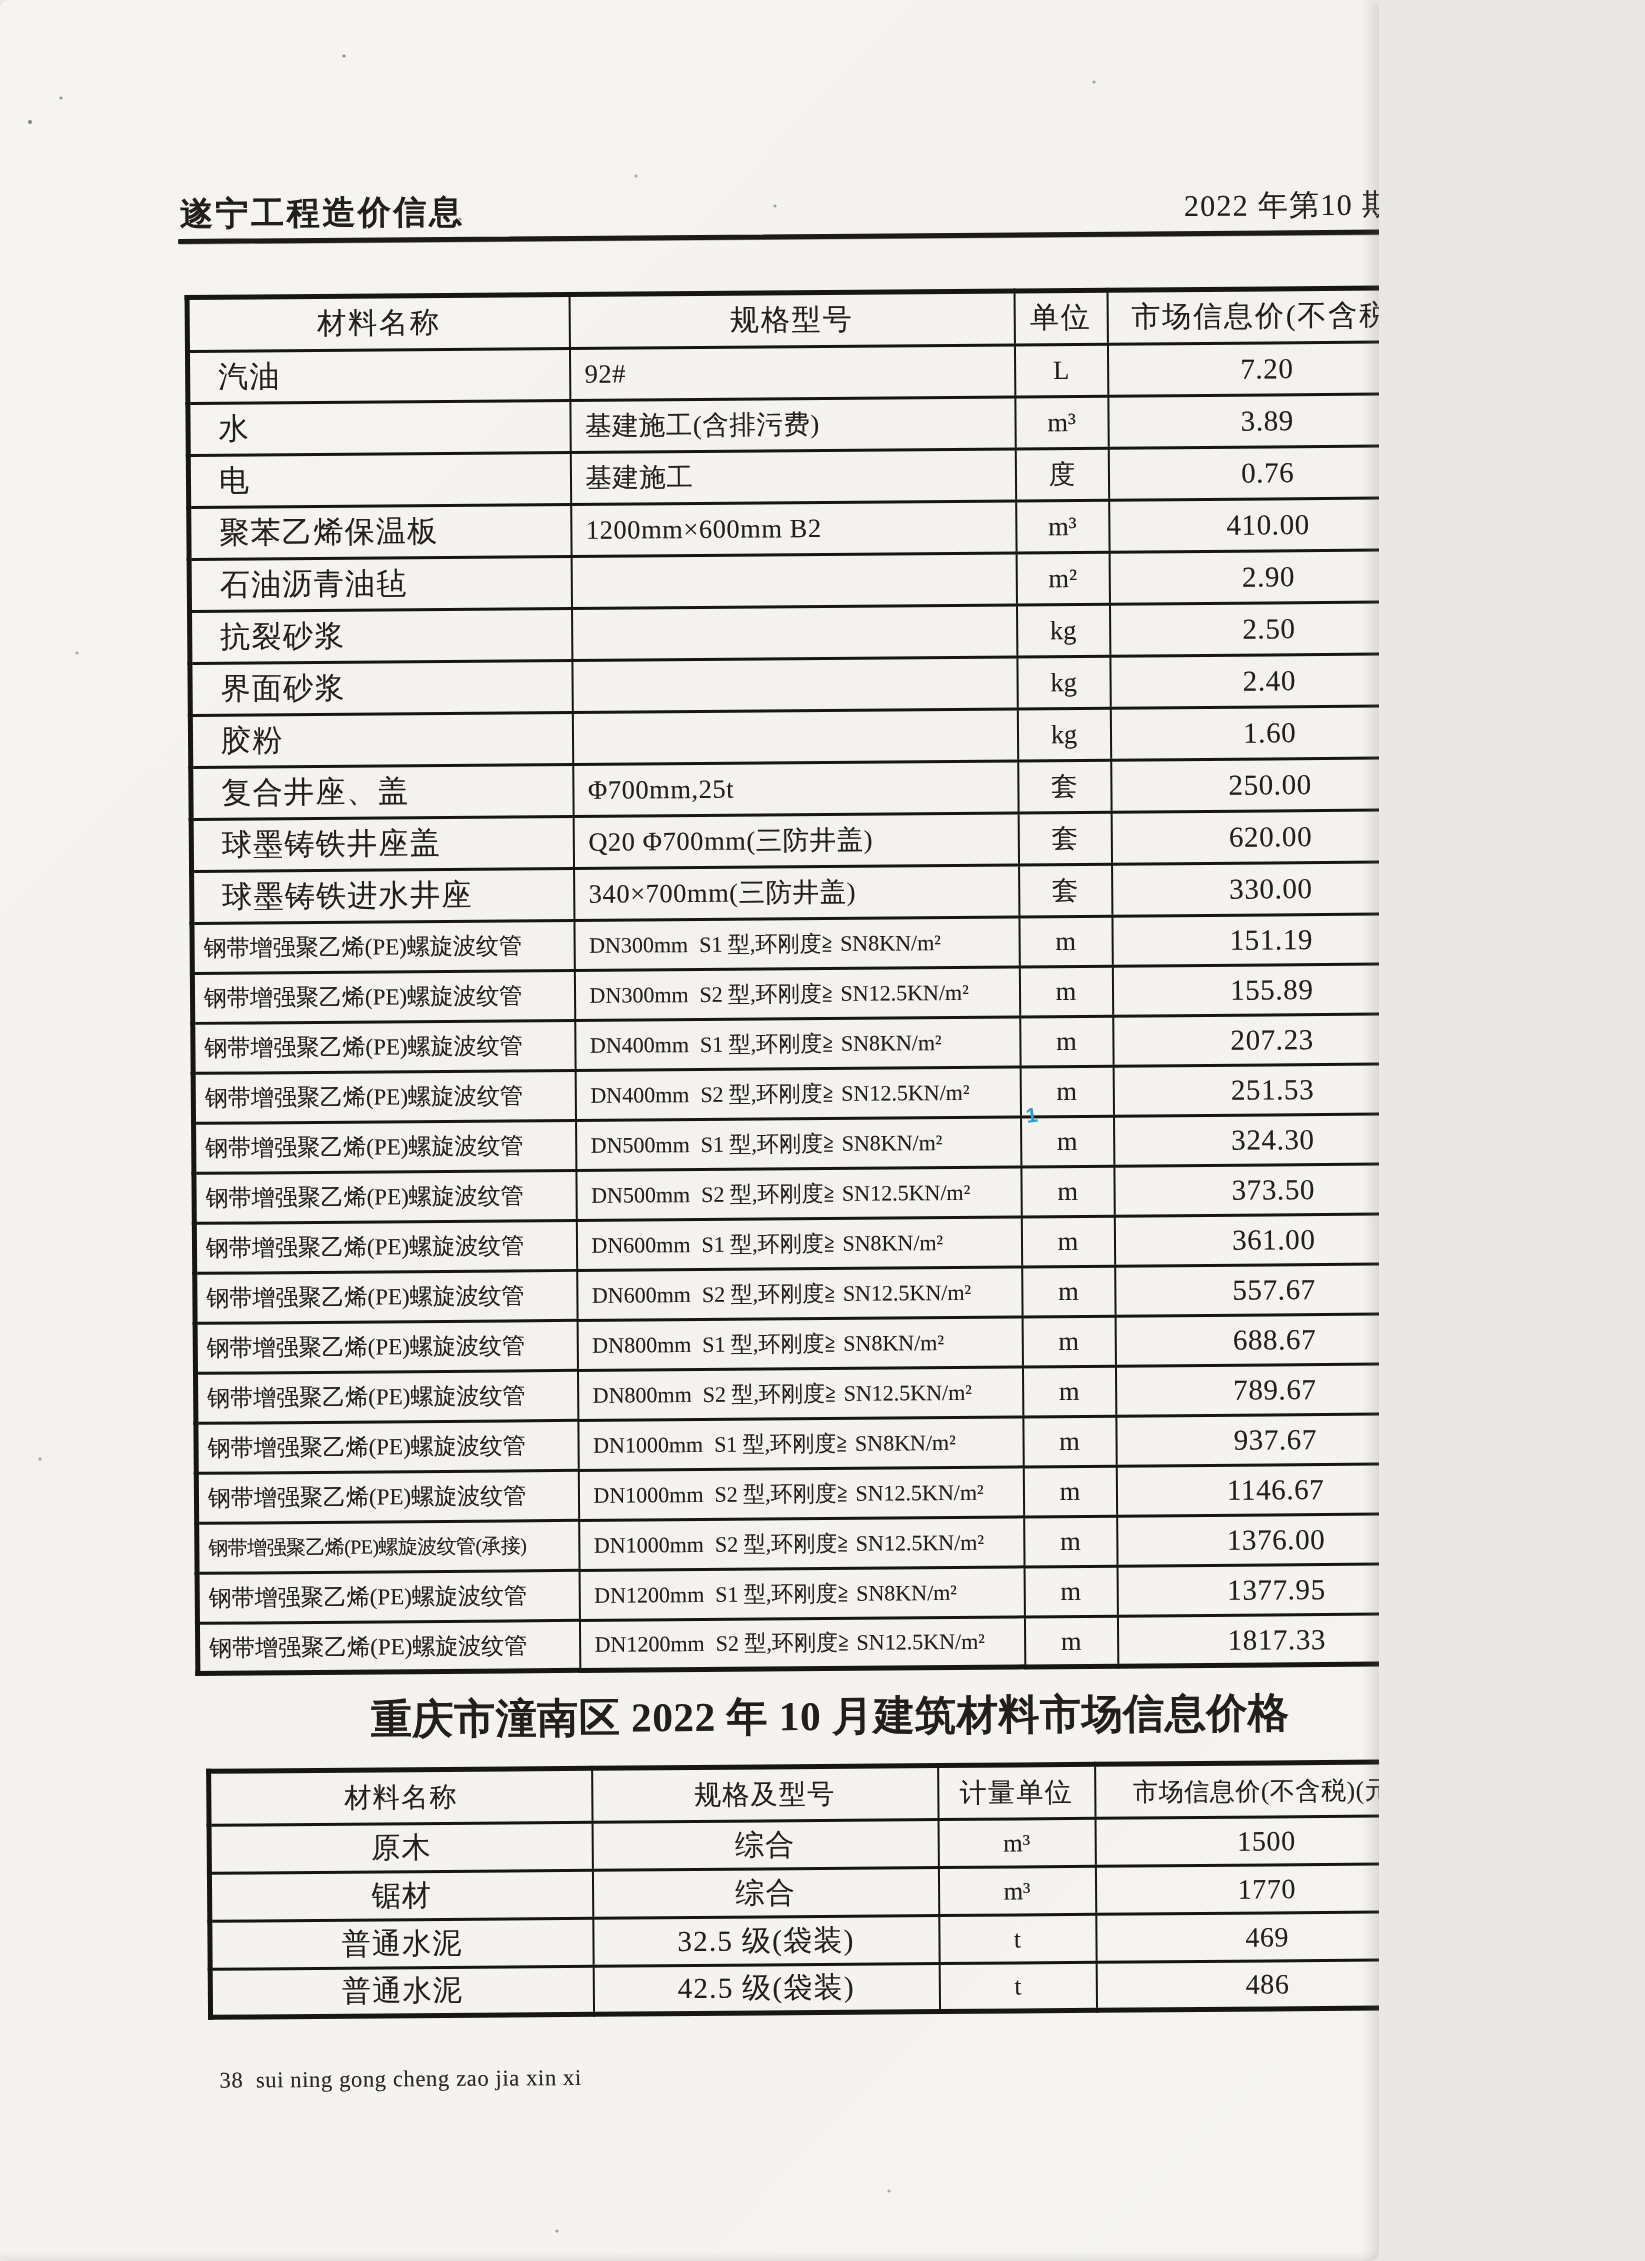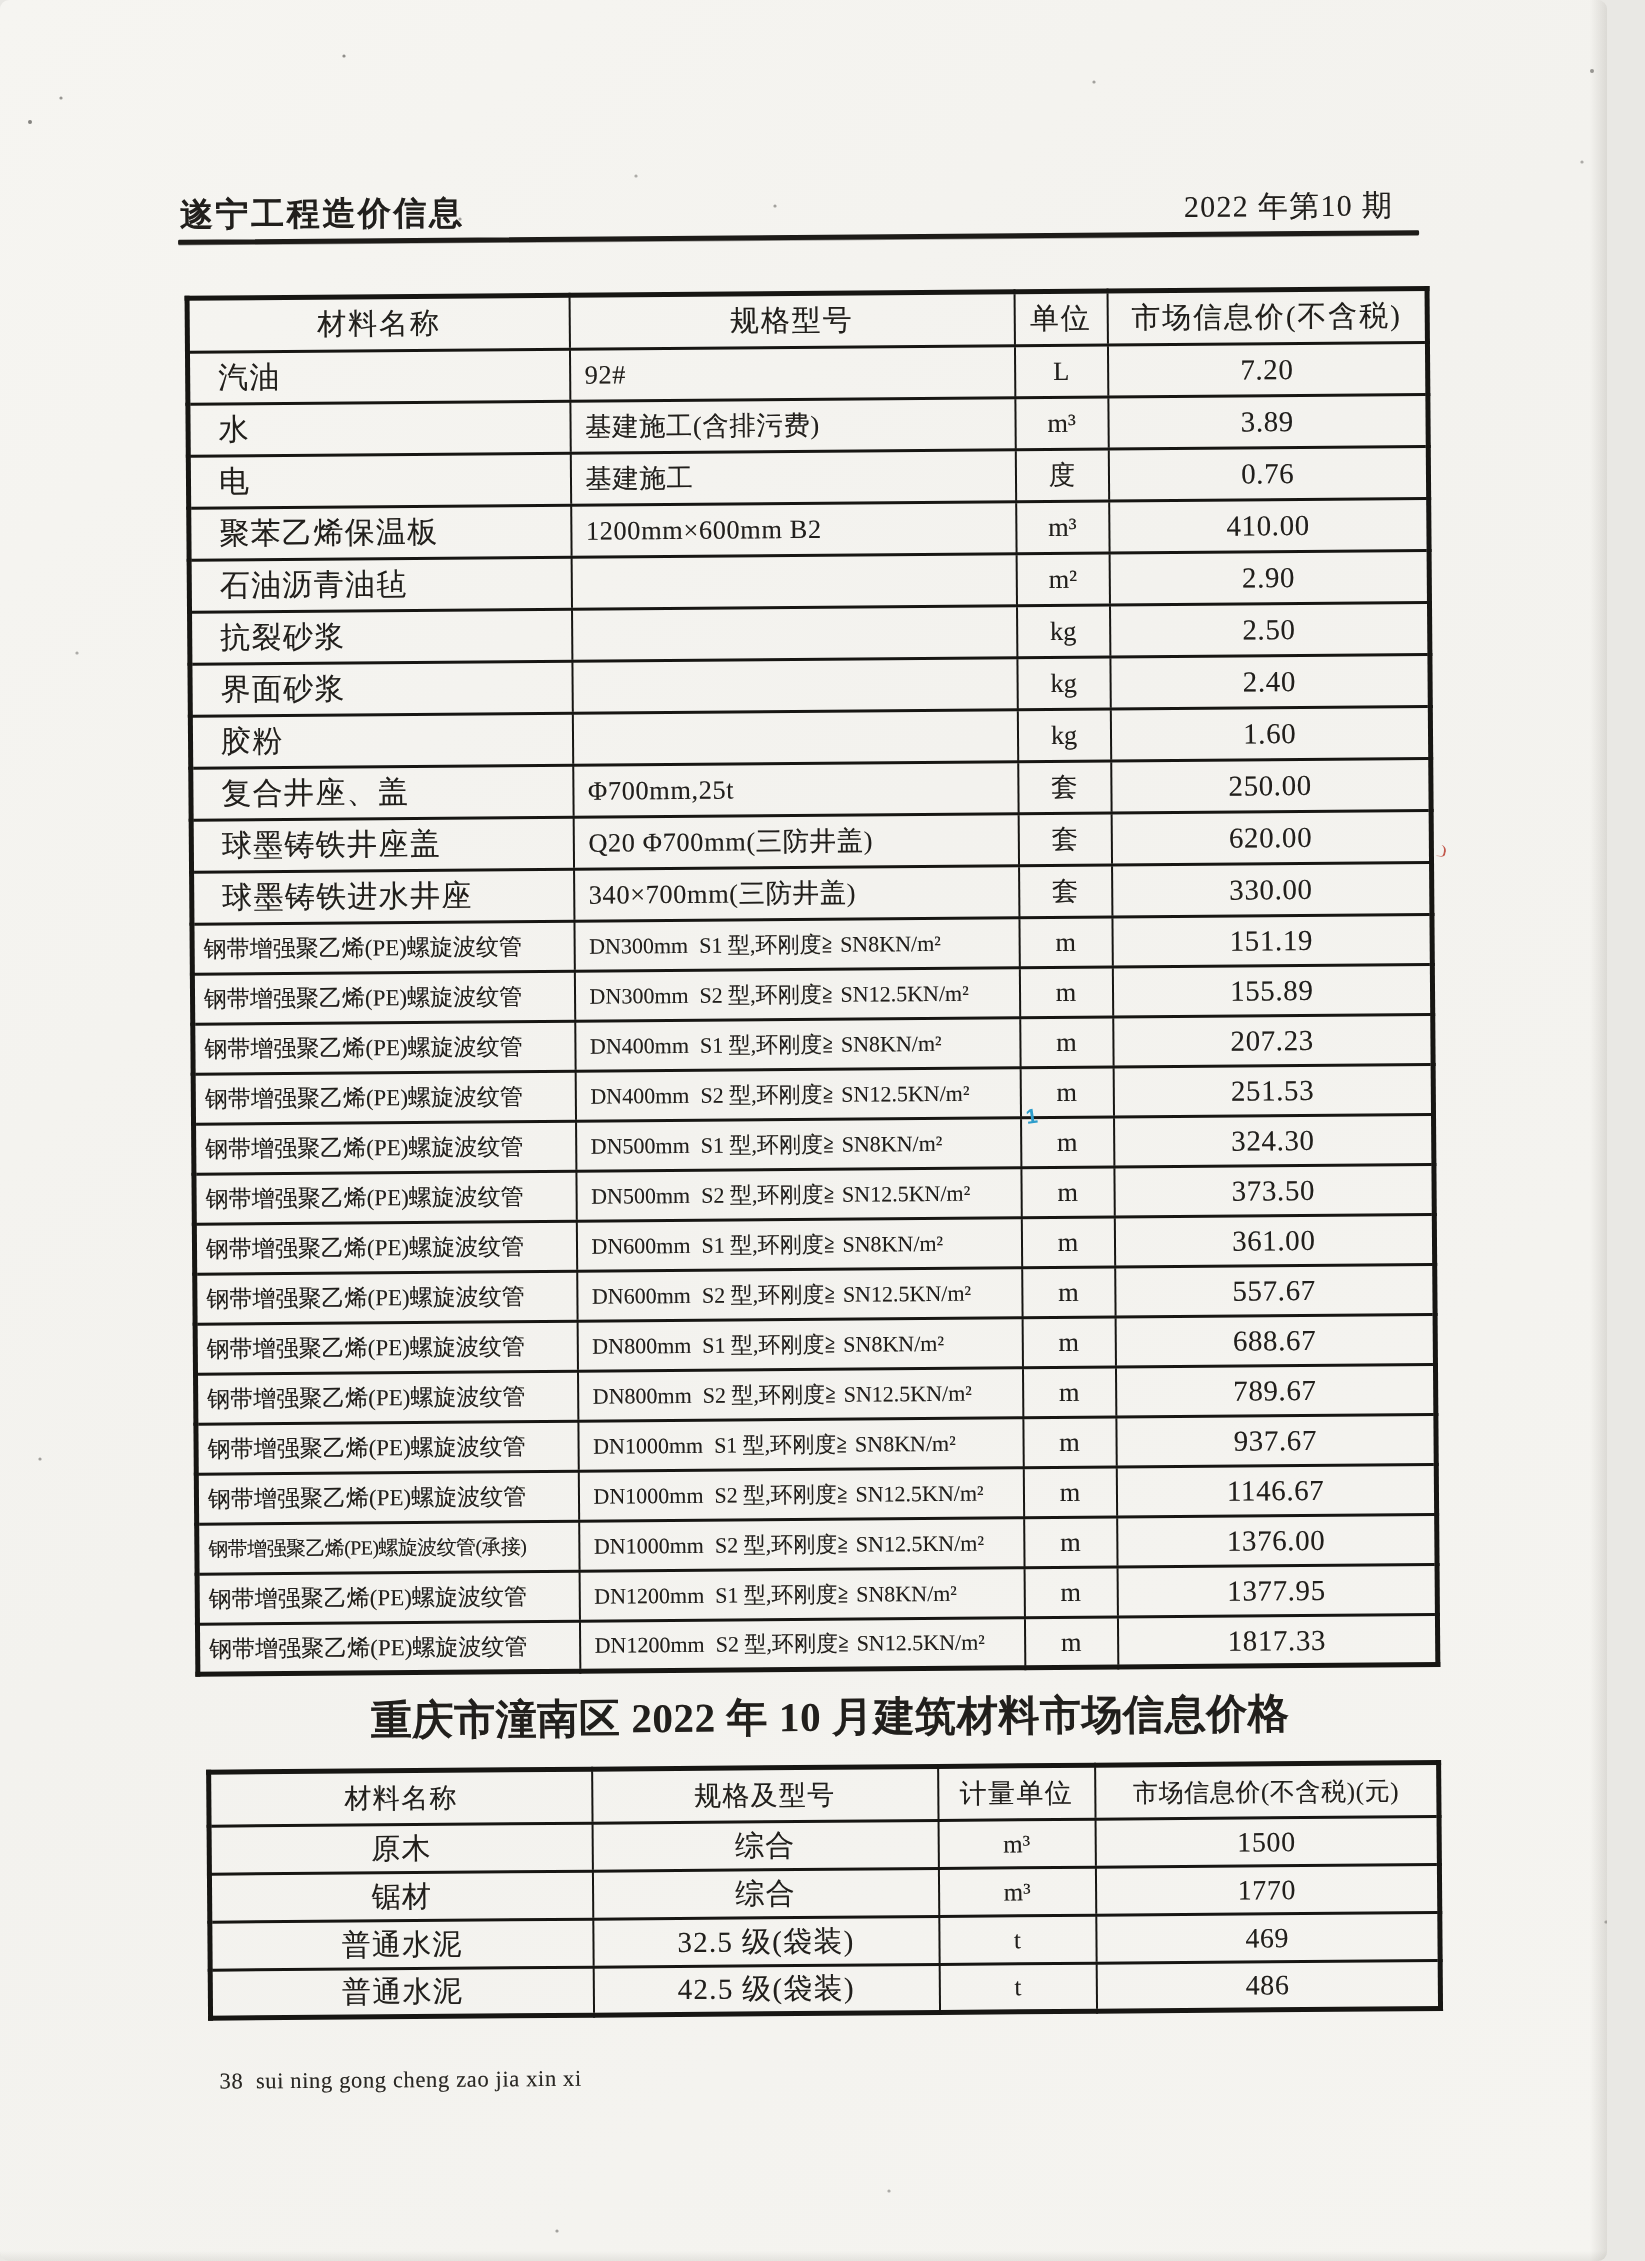--- a/index.html
+++ b/index.html
@@ -9,7 +9,7 @@
     font-family:"Liberation Serif","DejaVu Serif",serif;
   }
   .page{
-    position:relative;width:1607px;height:2261px;overflow:hidden;
+    position:relative;width:1379px;height:2261px;overflow:hidden;
     background:linear-gradient(135deg,#f6f5f1 0%,#f3f2ee 45%,#f5f4f0 100%);
     color:#211f1c;
     border-radius:9px;

